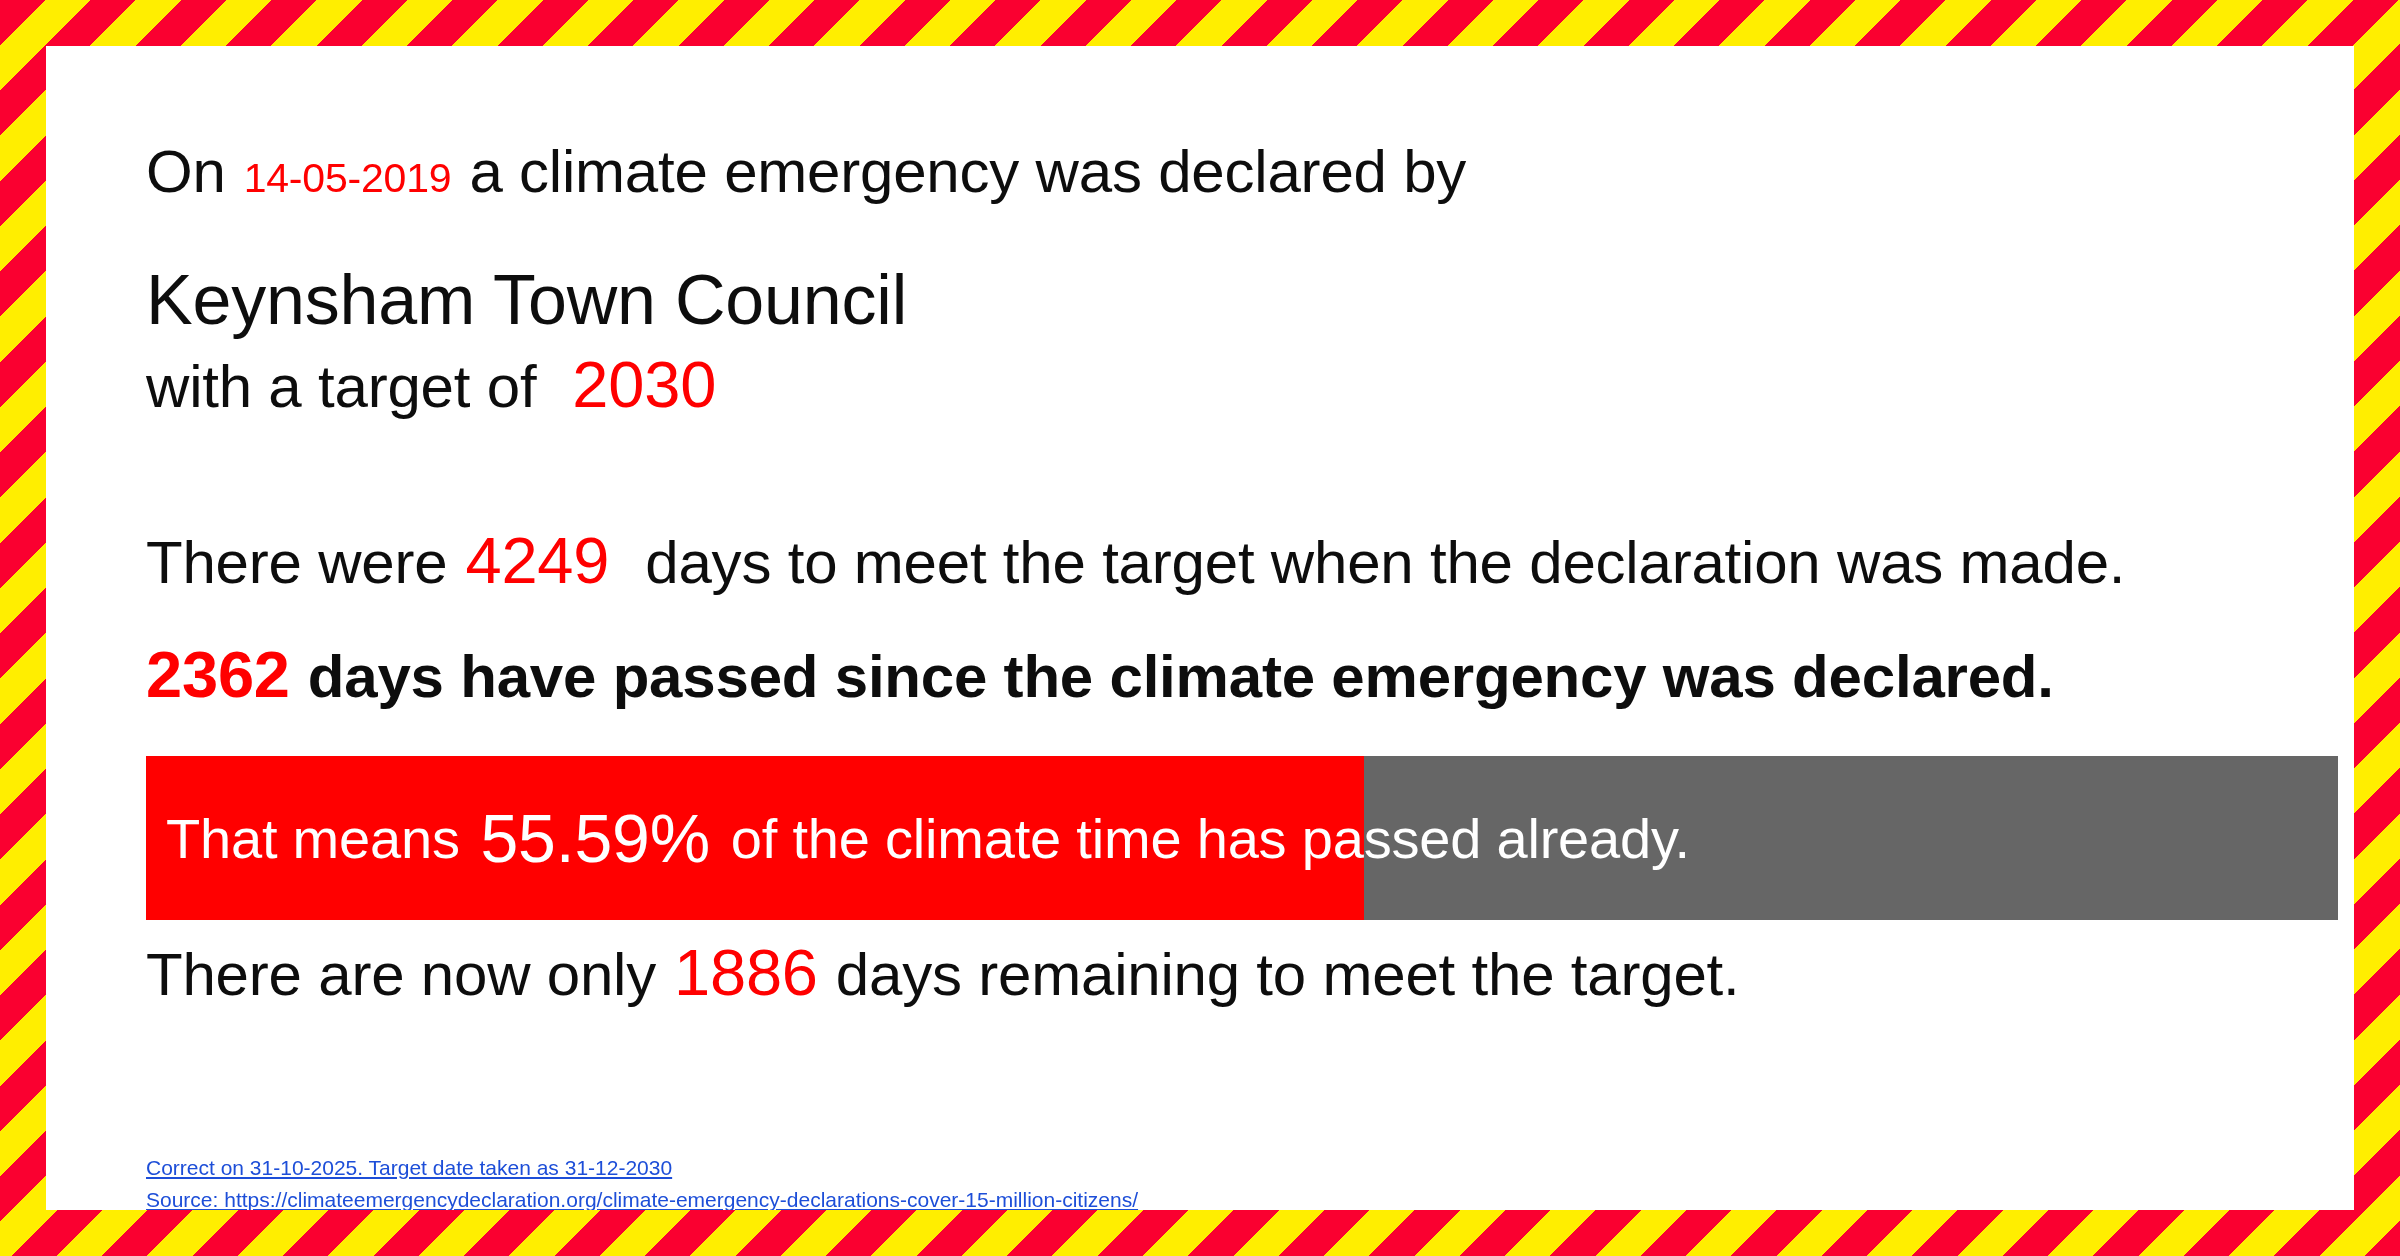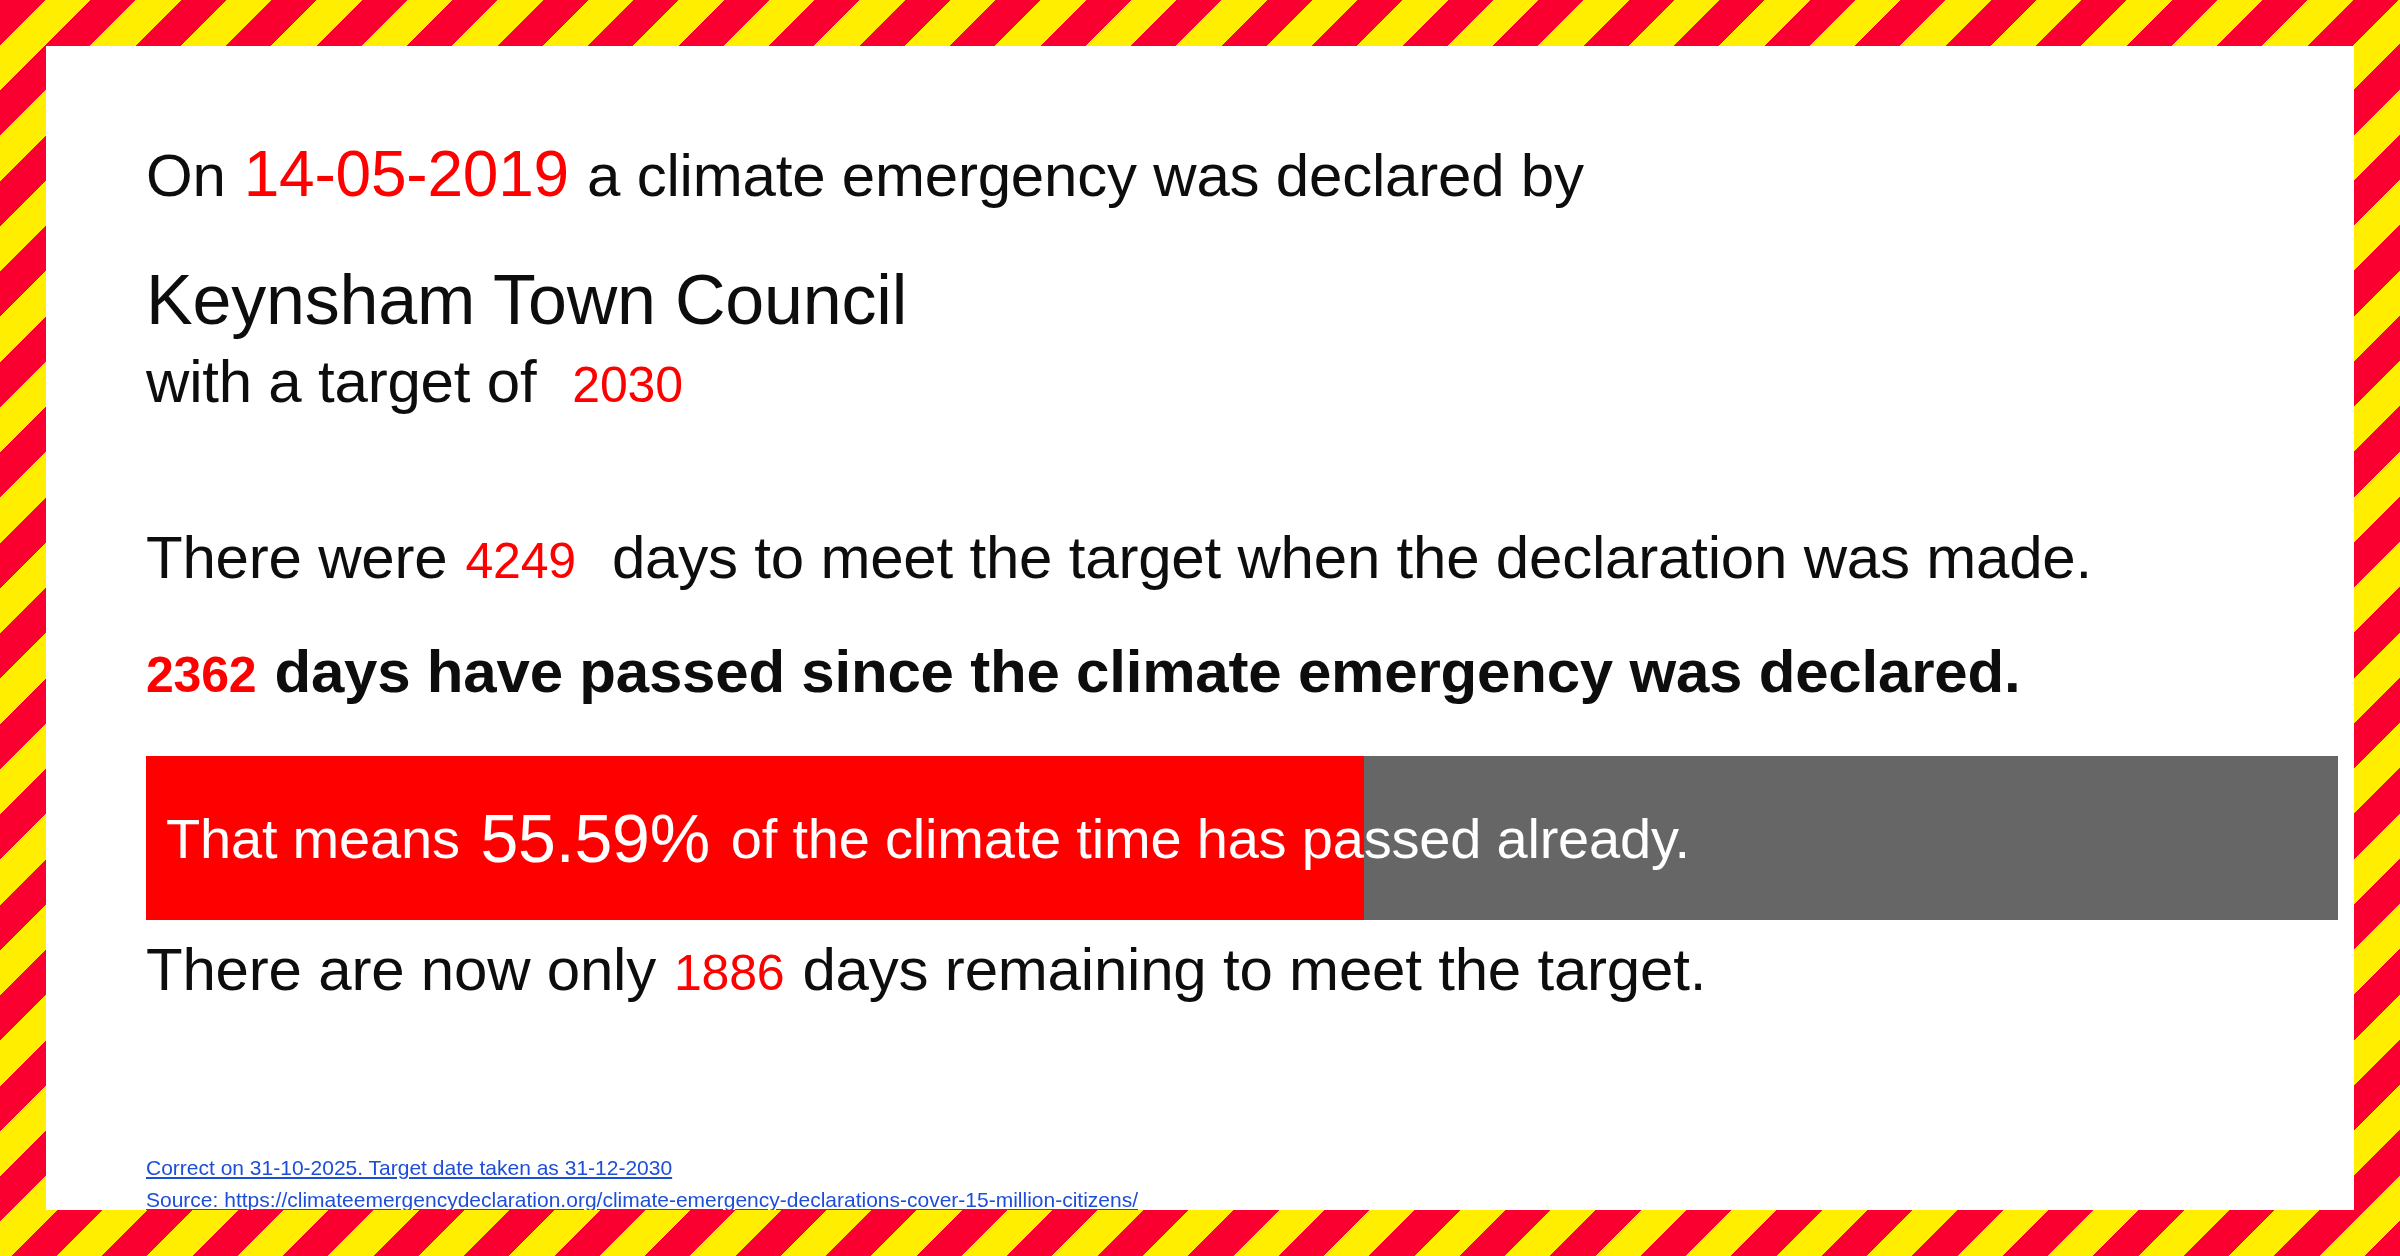--- a/index.html
+++ b/index.html
@@ -78,7 +78,7 @@
 
   .inline-hl-date {
     color: #ff0000;
-    font-size: 64px;
+    font-size: 41px;
   }
 
   

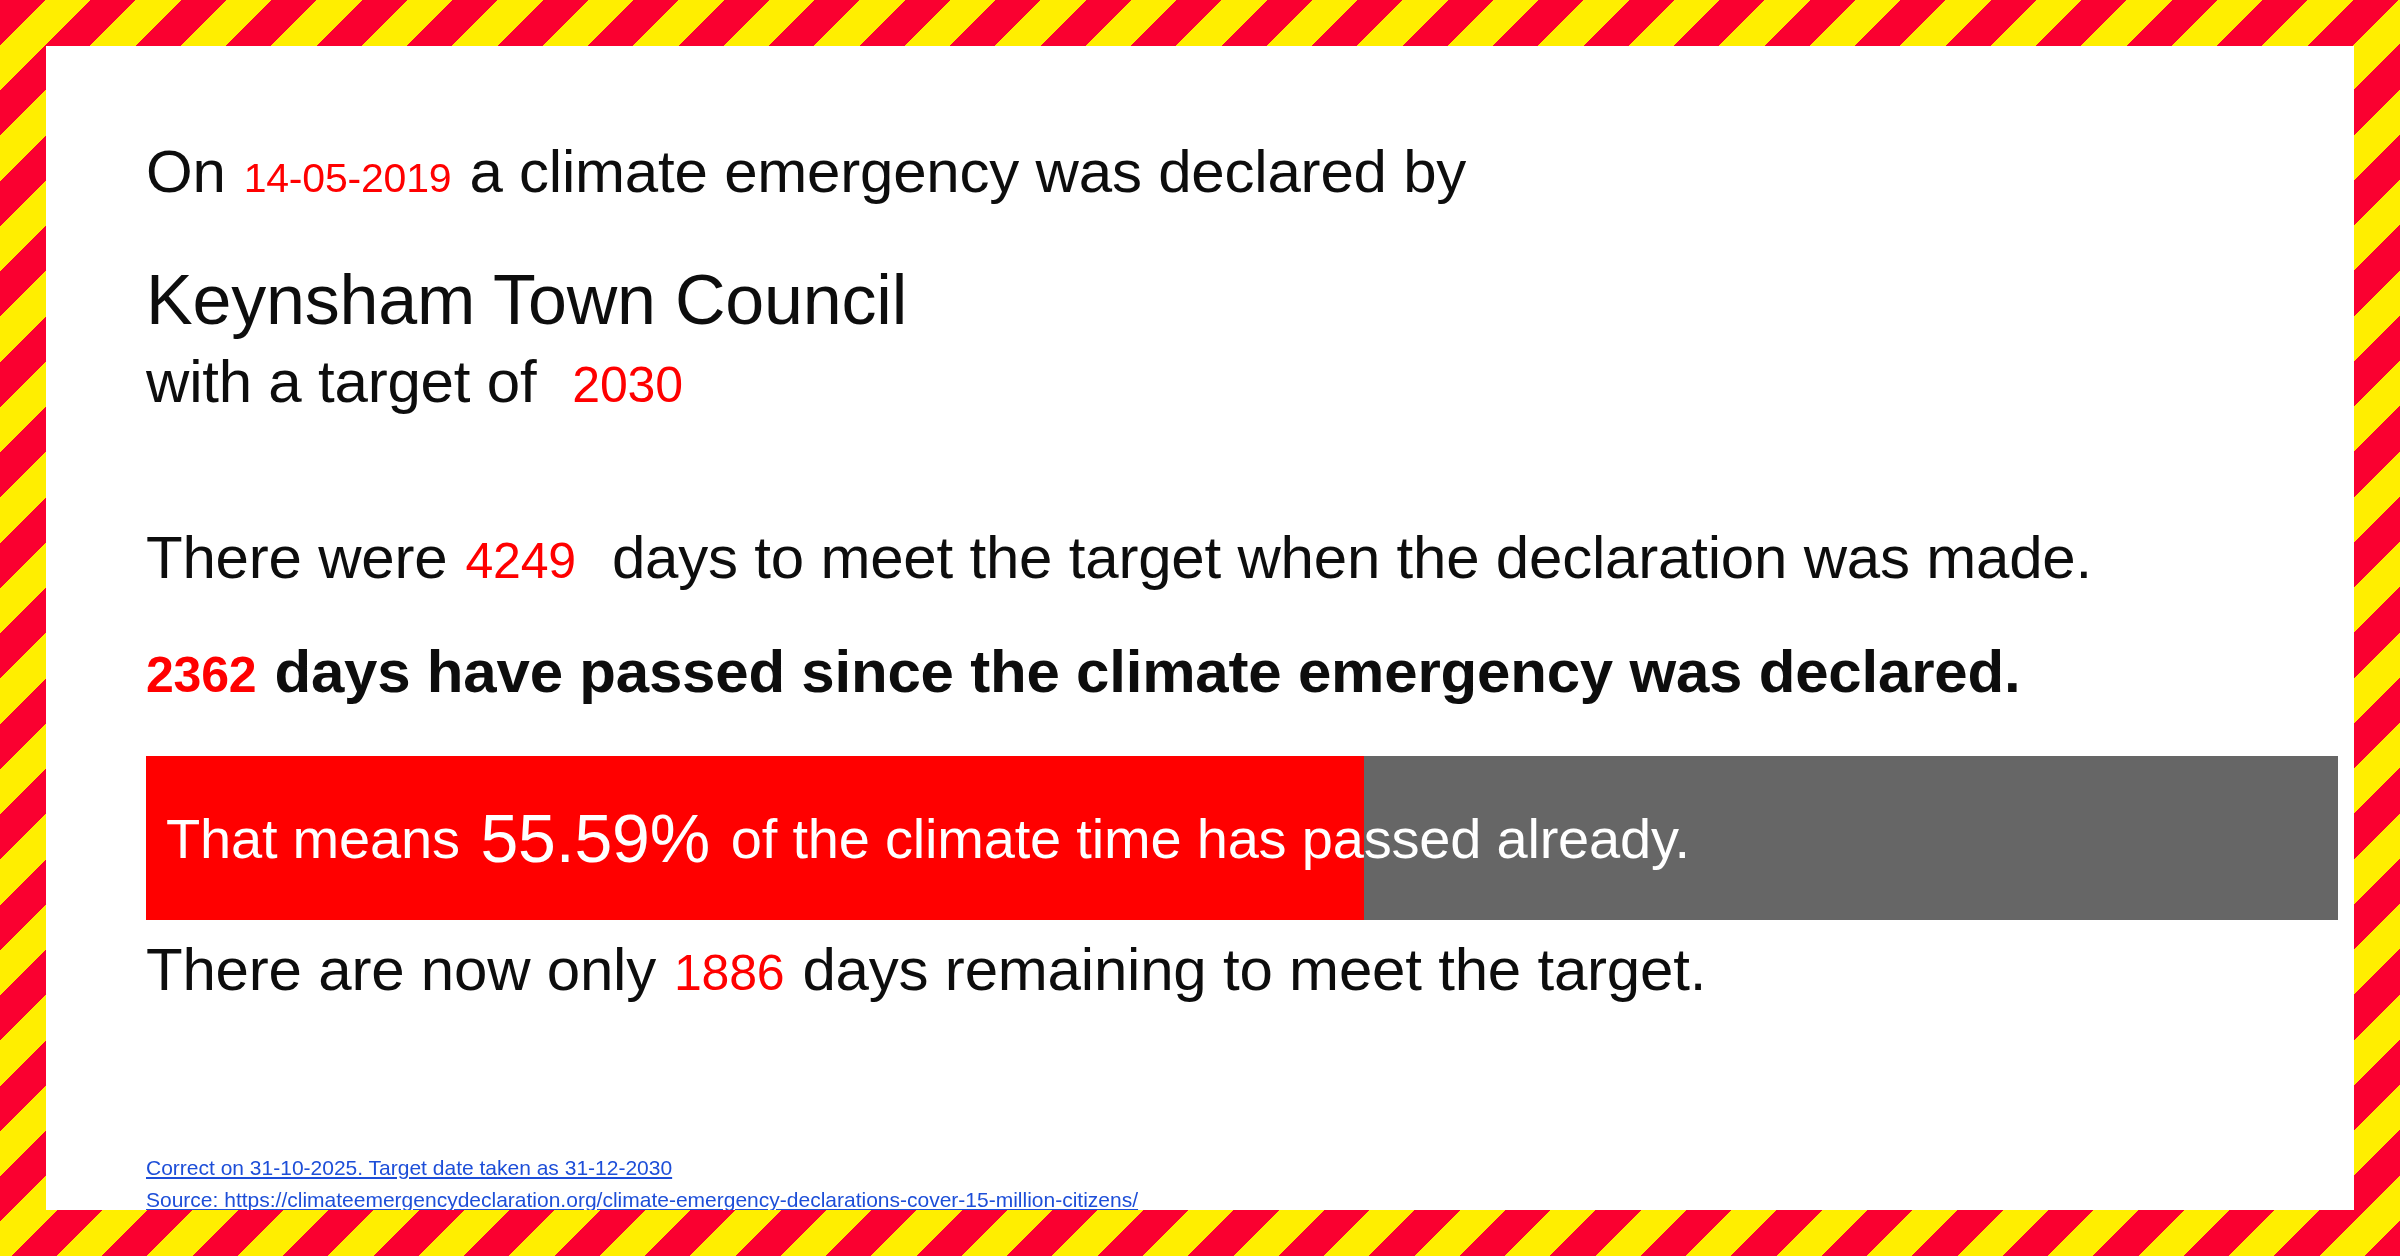--- a/index.html
+++ b/index.html
@@ -59,7 +59,7 @@
 
   .hl-xl {
     color: #ff0000;
-    font-size: 50px;
+    font-size: 65px;
     line-height: 1;
   }
 

